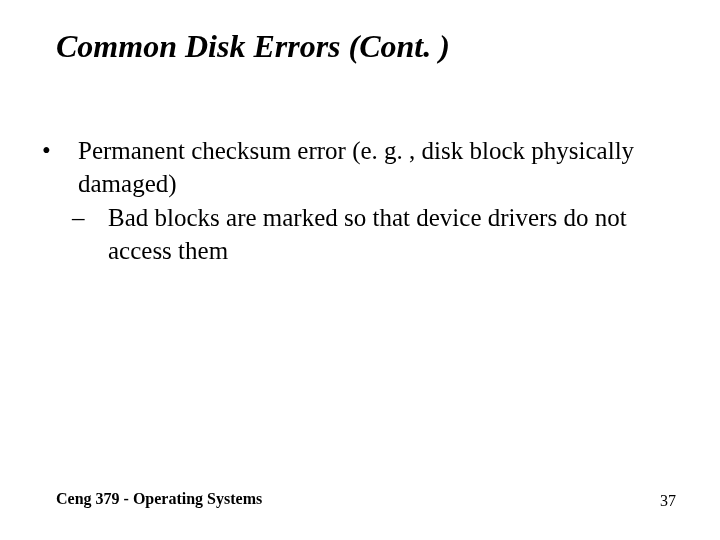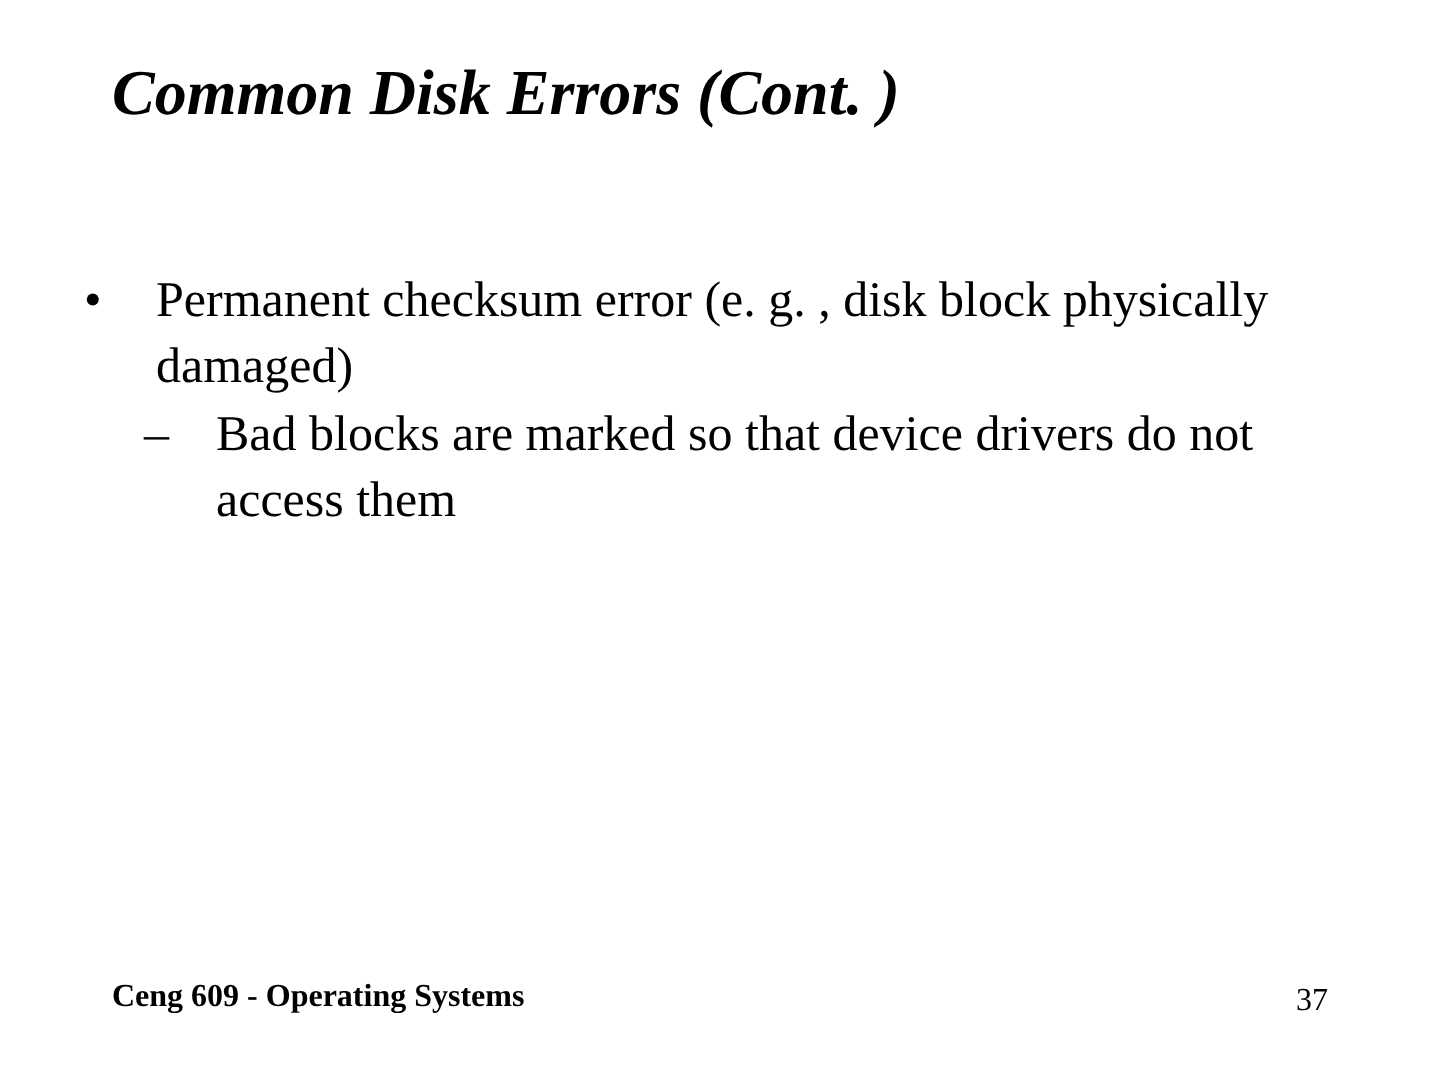--- a/index.html
+++ b/index.html
@@ -75,7 +75,7 @@
     </div>
   </div>
 
-  <div class="footer">Ceng 609 - Operating Systems</div>
+  <div class="footer">Ceng 379 - Operating Systems</div>
   <div class="page-number">37</div>
 </div>
 

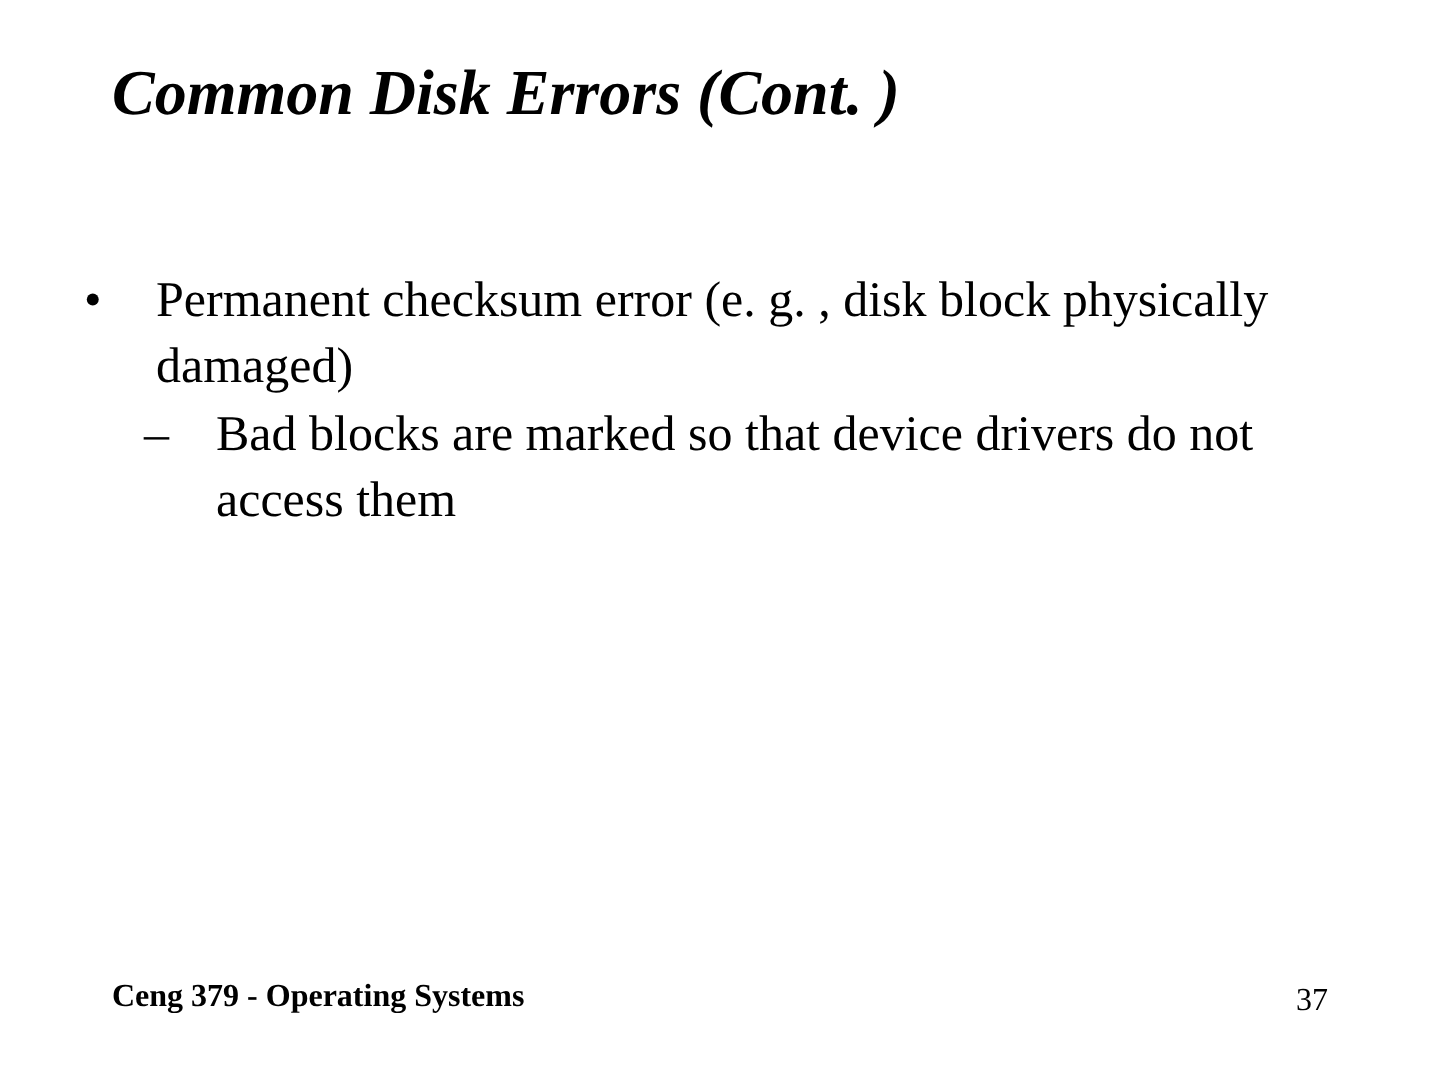--- a/index.html
+++ b/index.html
@@ -55,7 +55,7 @@
   .page-number {
     position: absolute;
     bottom: 30px;
-    right: 56px;
+    right: 44px;
     font-size: 16px;
     font-weight: normal;
   }

